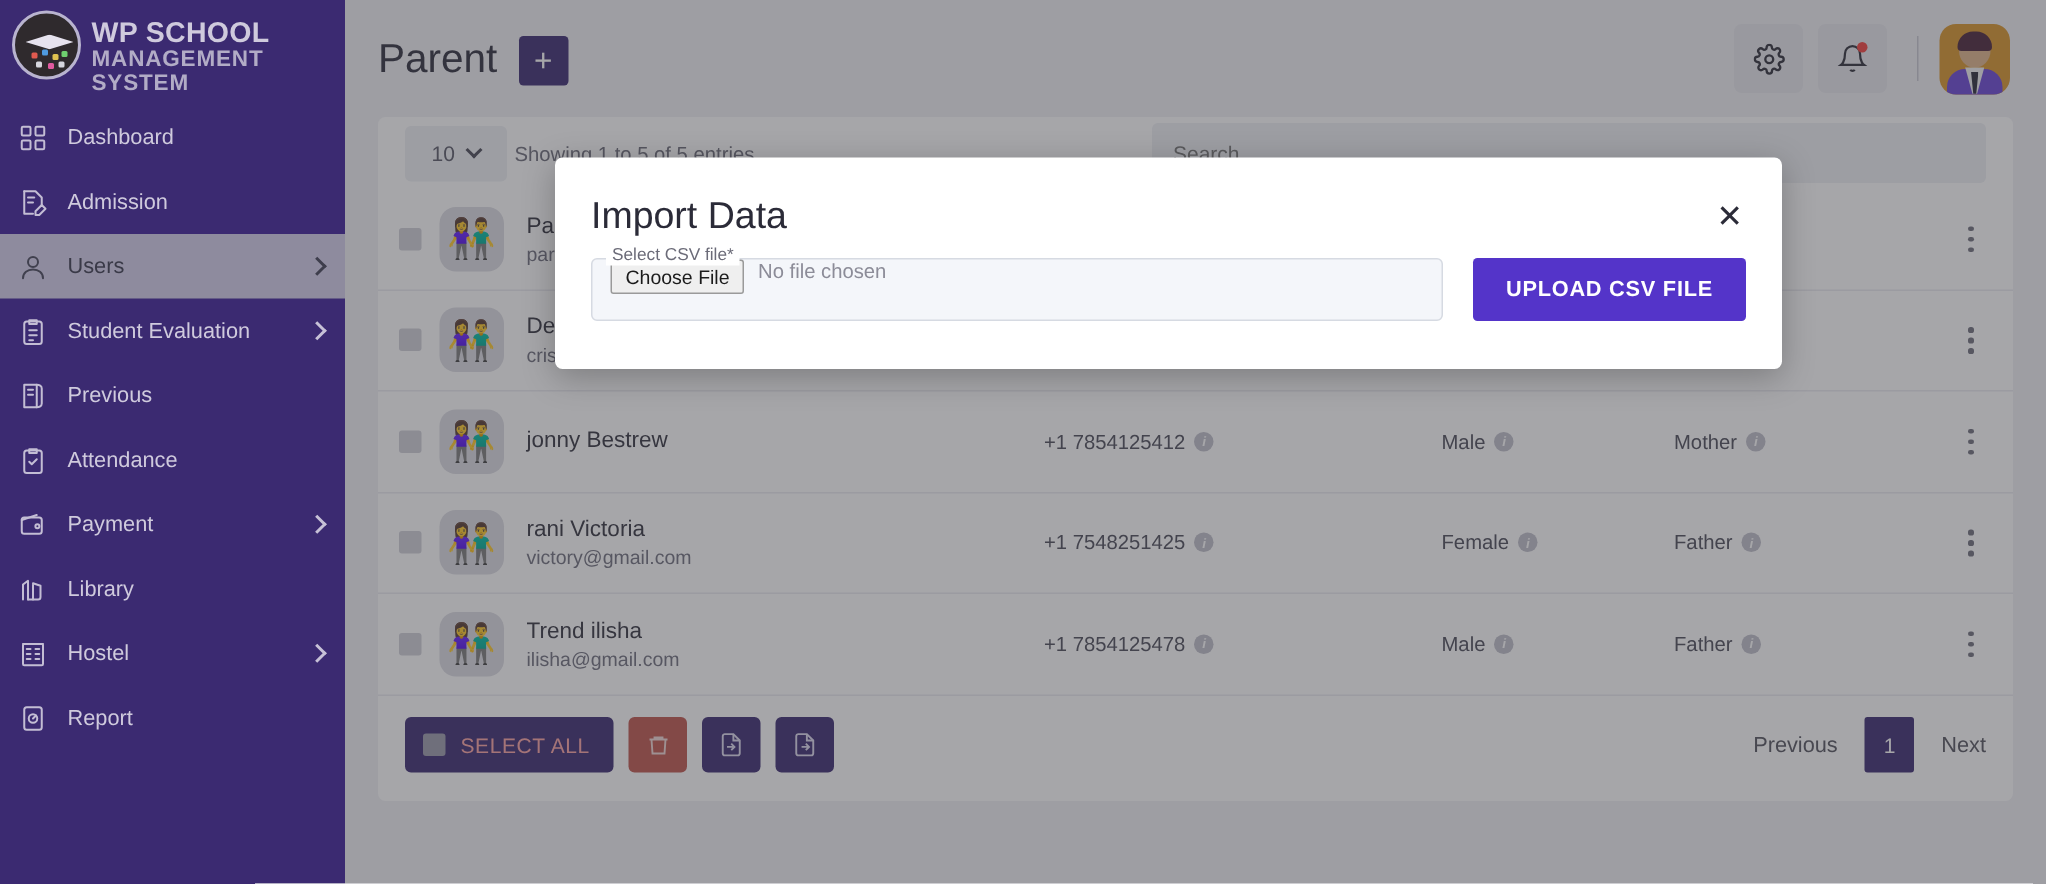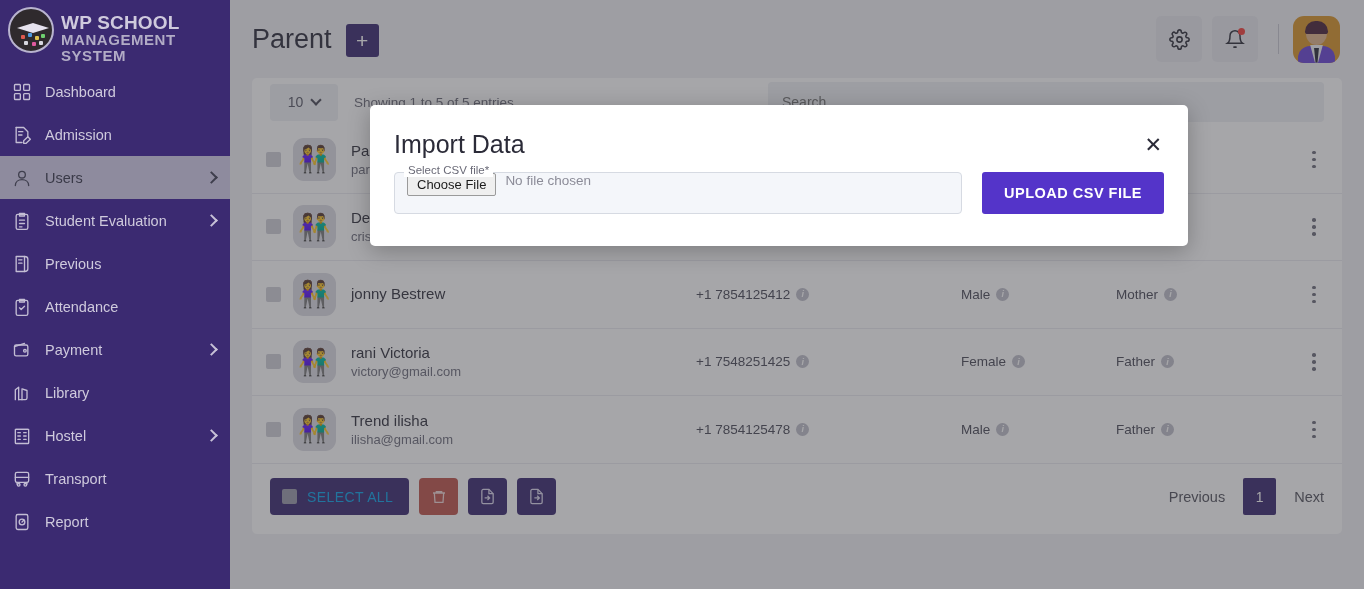--- a/index.html
+++ b/index.html
@@ -105,7 +105,7 @@
     margin: 0 22px; background: #fff; border-radius: 5px;
     height: 456px; position: relative; overflow: hidden;
   }
-  .card-head { display: flex; align-items: center; height: 48px; padding: 0 18px; gap: 16px; }
+  .card-head { display: flex; align-items: center; height: 48px; padding: 0 18px; gap: 5px; }
   .len-select {
     width: 68px; height: 37px; border-radius: 4px; background: #eef0f4;
     display: flex; align-items: center; justify-content: center; gap: 9px;

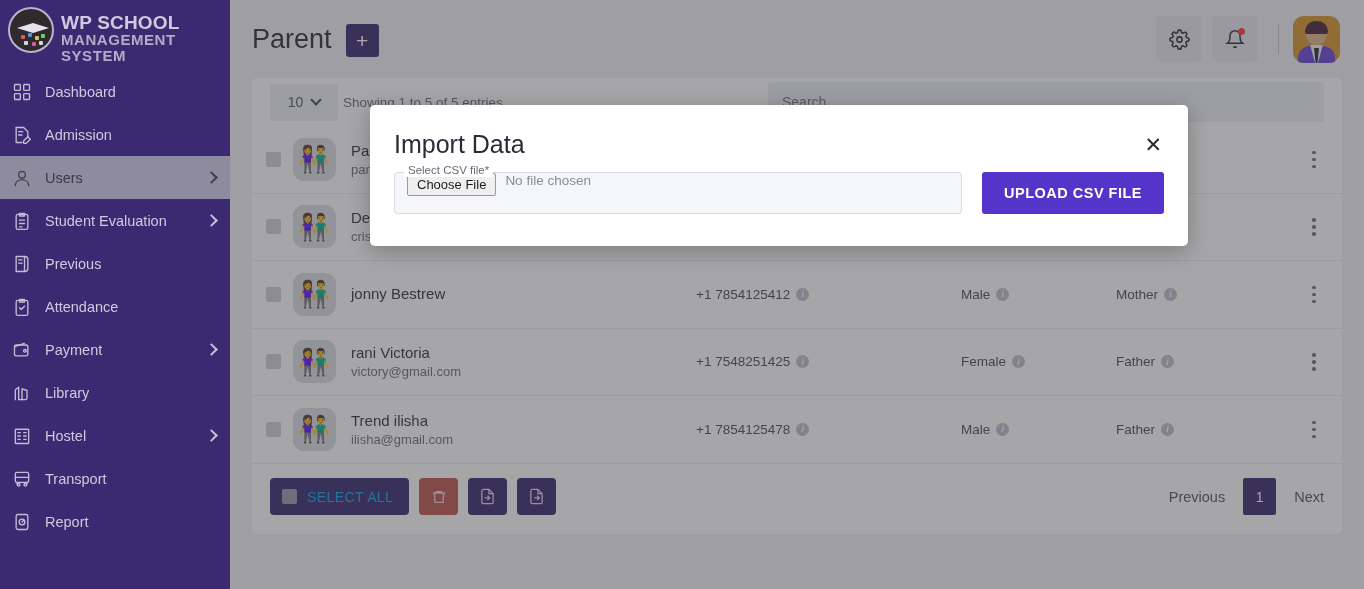--- a/index.html
+++ b/index.html
@@ -305,16 +305,6 @@
           </svg>
           <span class="nav-label">Hostel</span>
           <span class="nav-arrow"></span>
-        </div>
-        <div class="nav-item">
-          <svg class="nav-ico" viewBox="0 0 24 24" fill="none" stroke="currentColor" stroke-width="1.6" stroke-linecap="round" stroke-linejoin="round">
-            <rect x="4" y="4" width="16" height="12" rx="2"></rect>
-            <path d="M4 10h16"></path>
-            <circle cx="8" cy="19" r="1.6"></circle>
-            <circle cx="16" cy="19" r="1.6"></circle>
-            <path d="M6 16v2M18 16v2"></path>
-          </svg>
-          <span class="nav-label">Transport</span>
         </div>
         <div class="nav-item">
           <svg class="nav-ico" viewBox="0 0 24 24" fill="none" stroke="currentColor" stroke-width="1.6" stroke-linecap="round" stroke-linejoin="round">

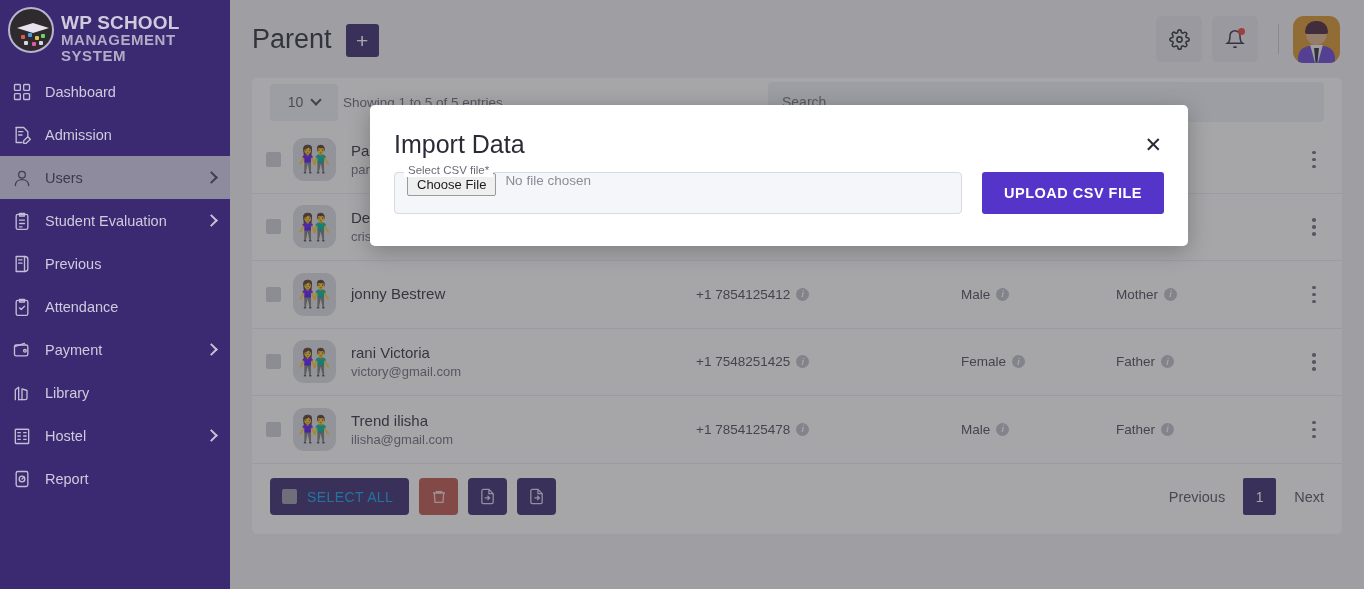--- a/index.html
+++ b/index.html
@@ -148,7 +148,7 @@
   
   .card-foot { display: flex; align-items: center; height: 66px; padding: 0 18px; }
   .selall {
-    height: 37px; padding: 0 16px 0 12px; background: #3b2a71; color: #0ea5e9;
+    height: 37px; padding: 0 16px 0 12px; background: #3b2a71; color: #fca5a5;
     border: none; border-radius: 4px; font-size: 14px; letter-spacing: .4px;
     display: flex; align-items: center; gap: 10px; cursor: pointer;
     font-family: "Liberation Sans", sans-serif;

